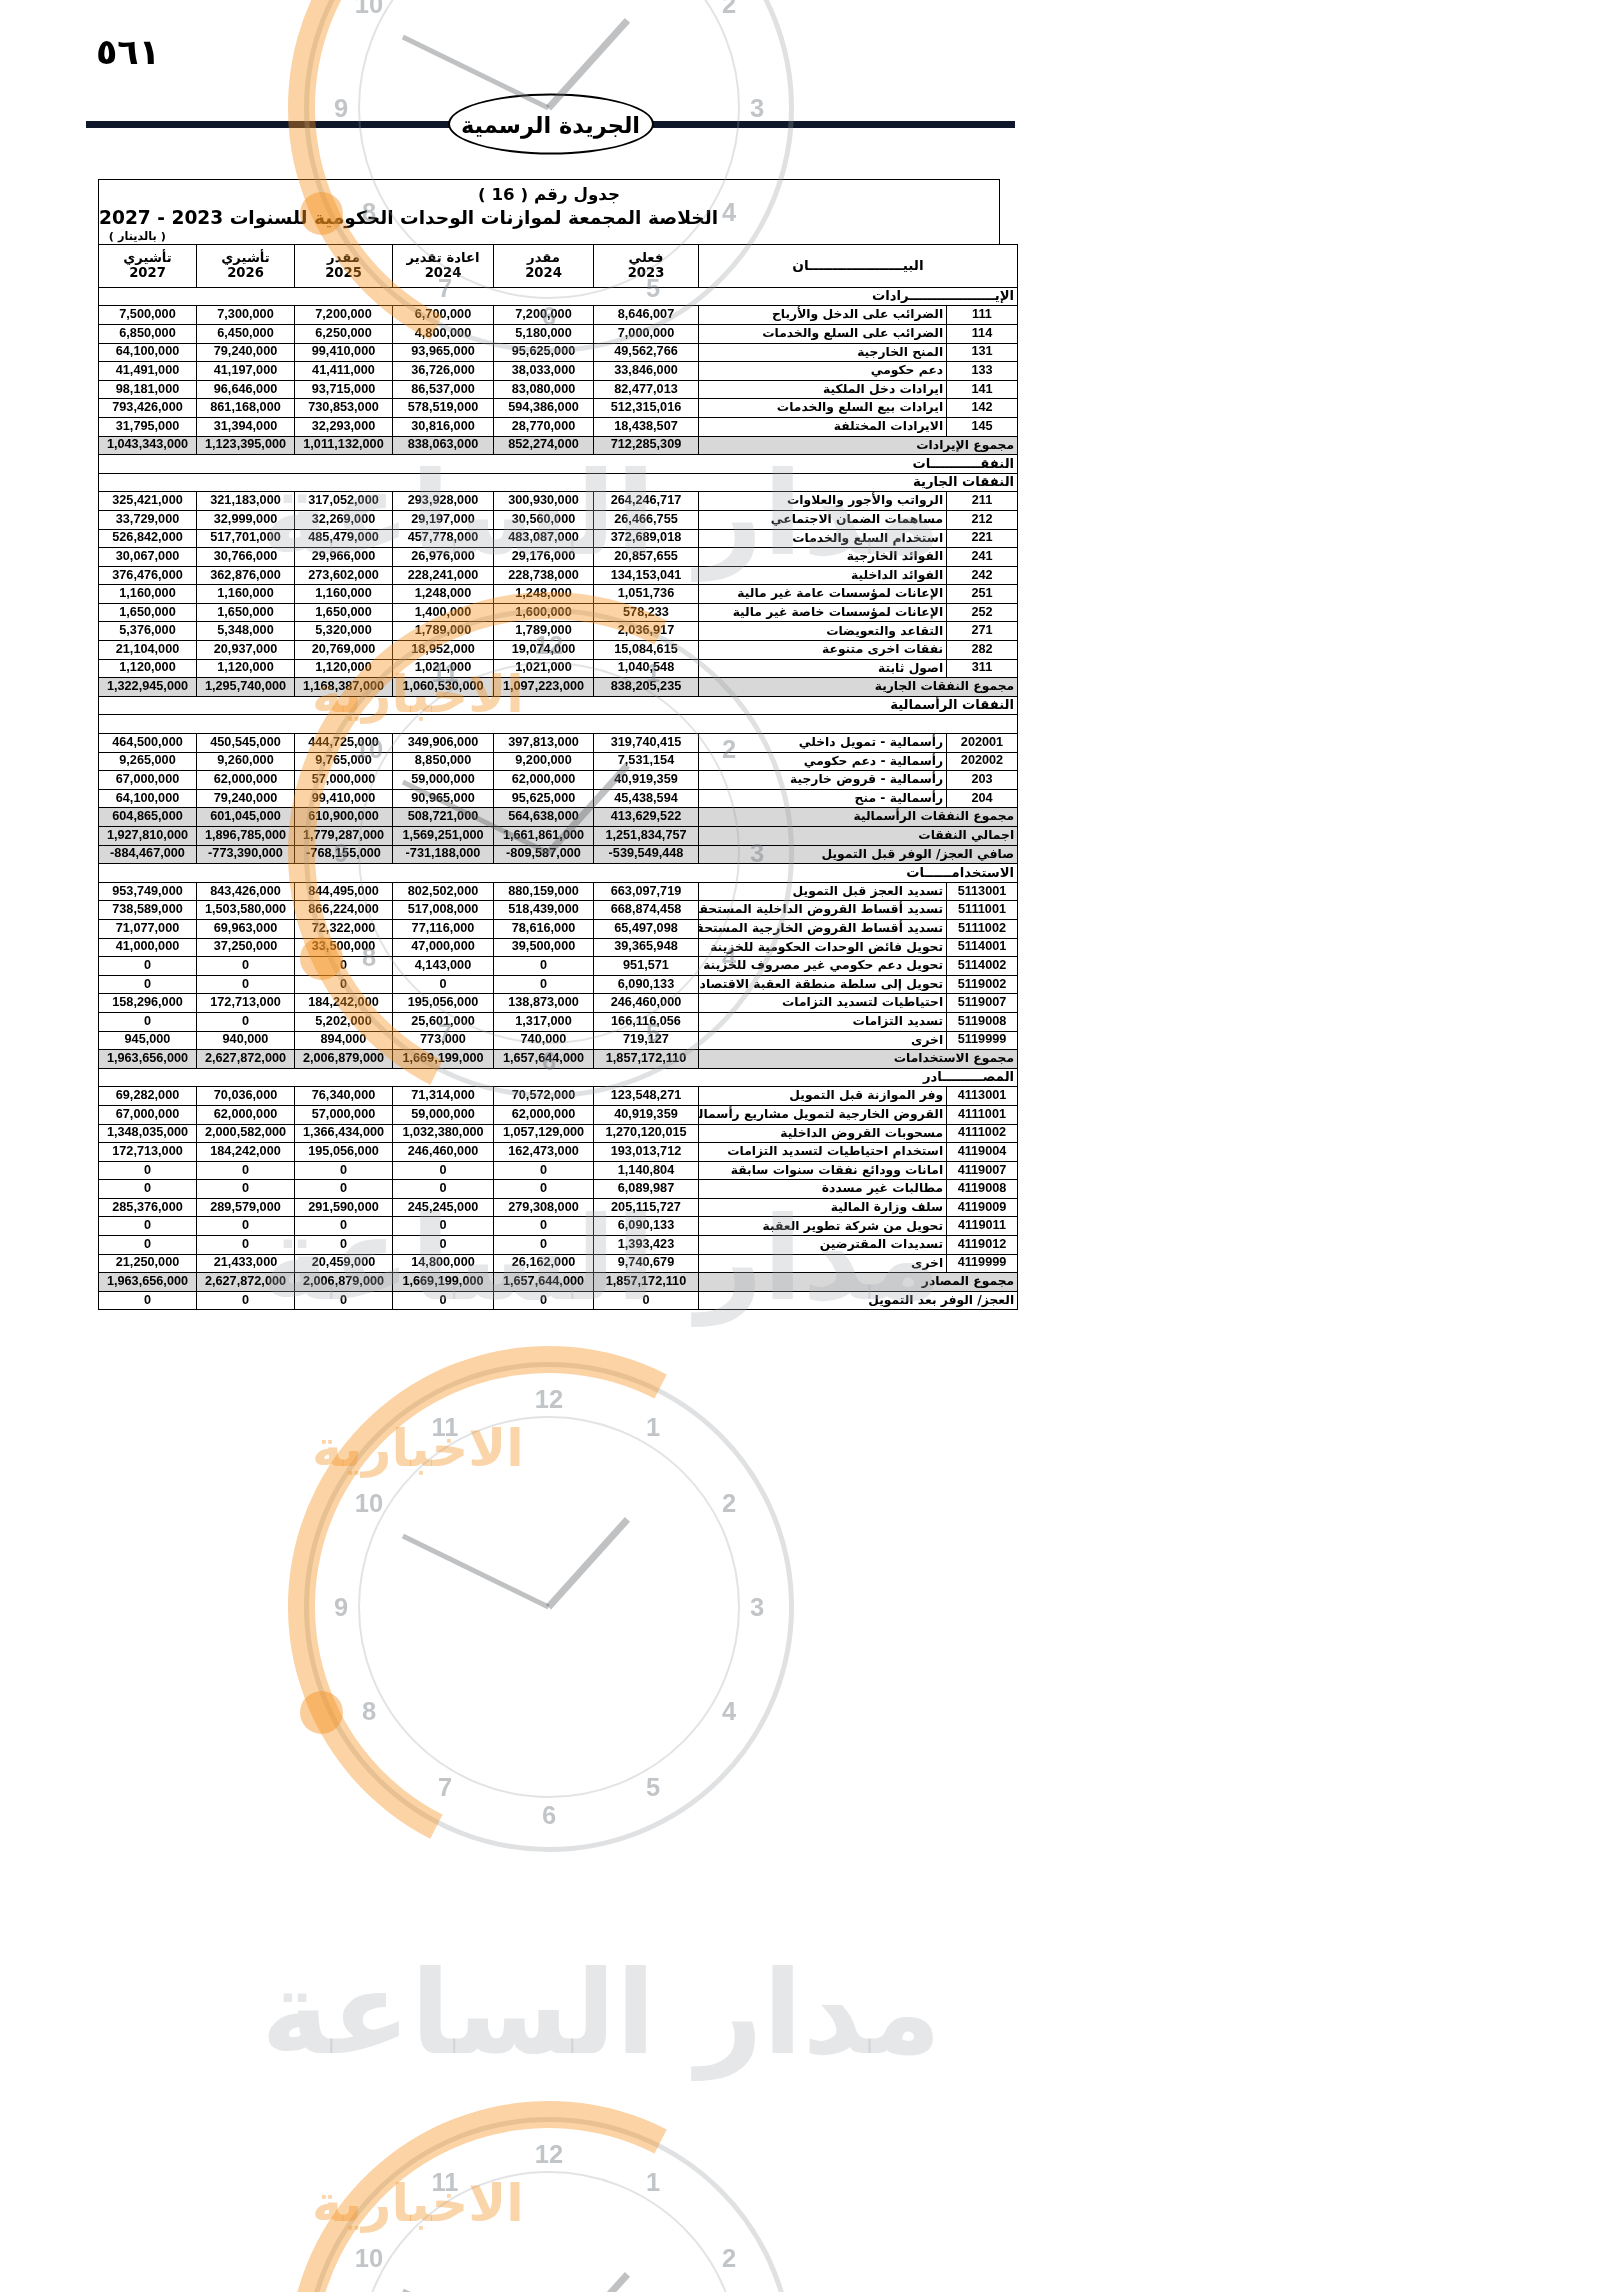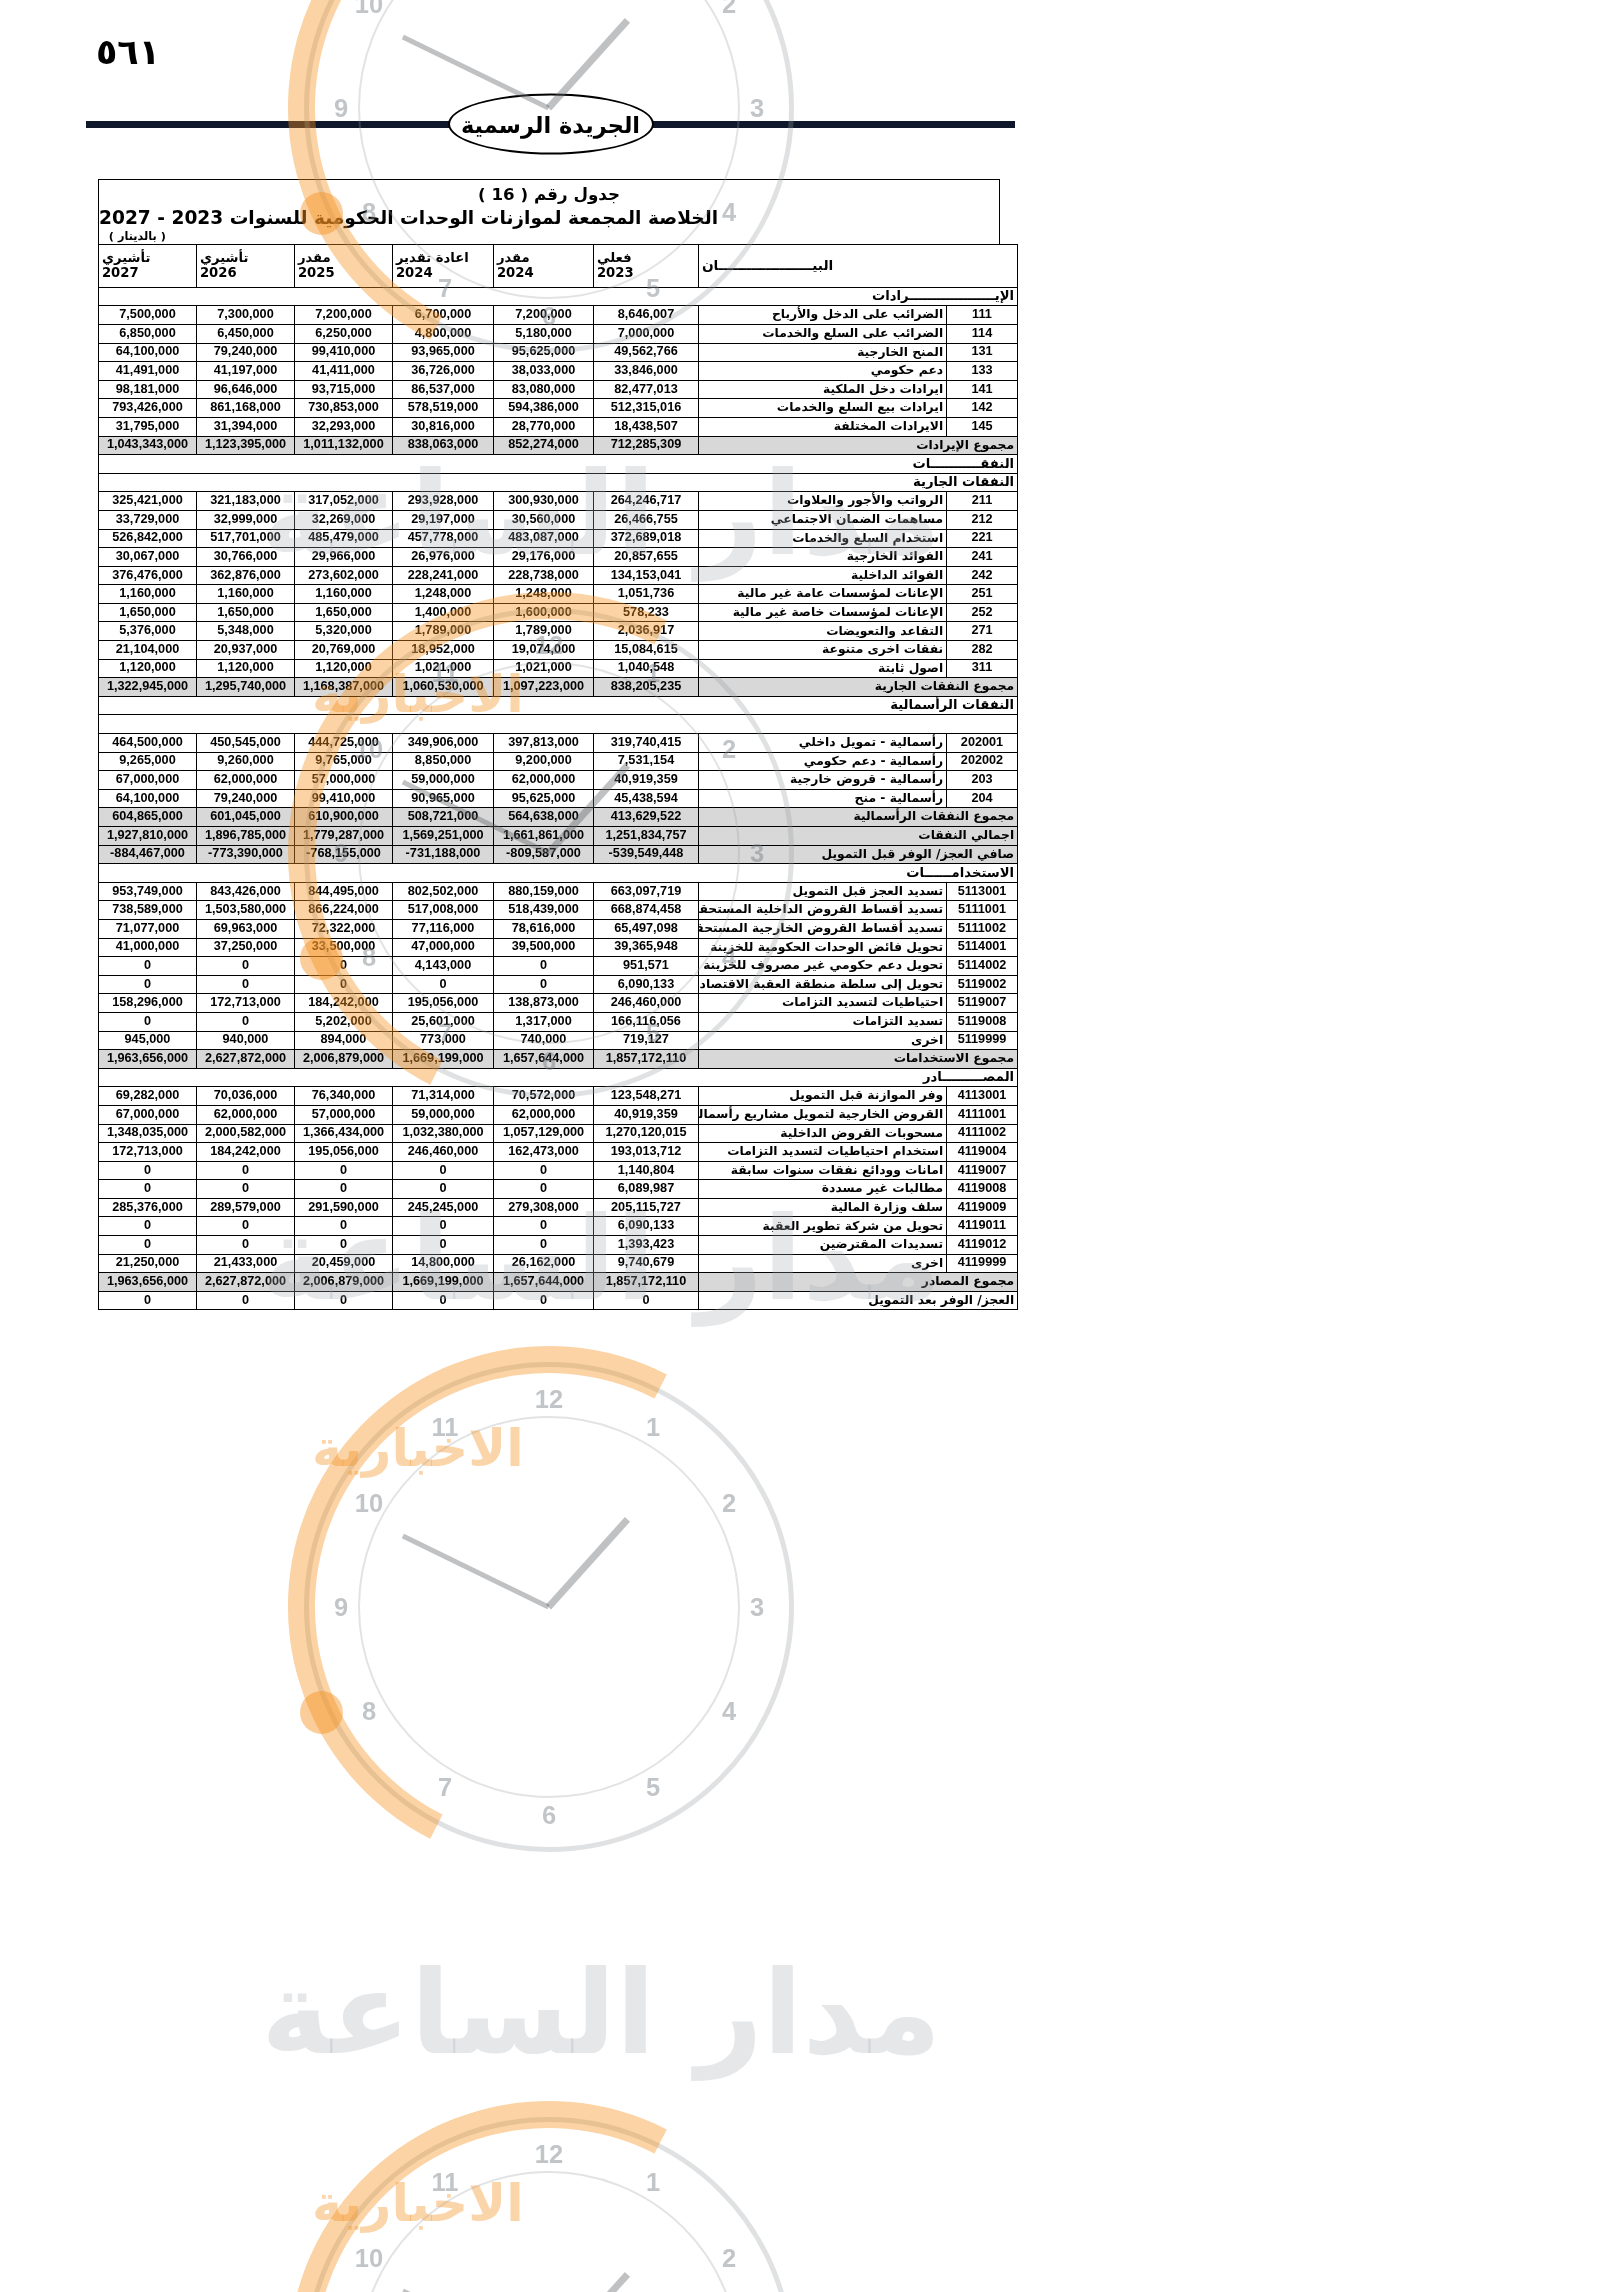--- a/index.html
+++ b/index.html
@@ -49,7 +49,7 @@
     padding:0 2.9px; overflow:hidden; white-space:nowrap;
     height:18.6px; line-height:1.1; font-size:12.7px;
   }
-  .budget thead th { text-align:left; vertical-align:middle; height:43px; }
+  .budget thead th { text-align:center; vertical-align:middle; height:43px; }
   .budget thead .hline { font-size:13.2px; }
   .budget thead .desc-h { font-size:13.7px; }
   td.num { direction:ltr; text-align:center; font-family:"Liberation Sans", sans-serif; font-size:12.7px; }

